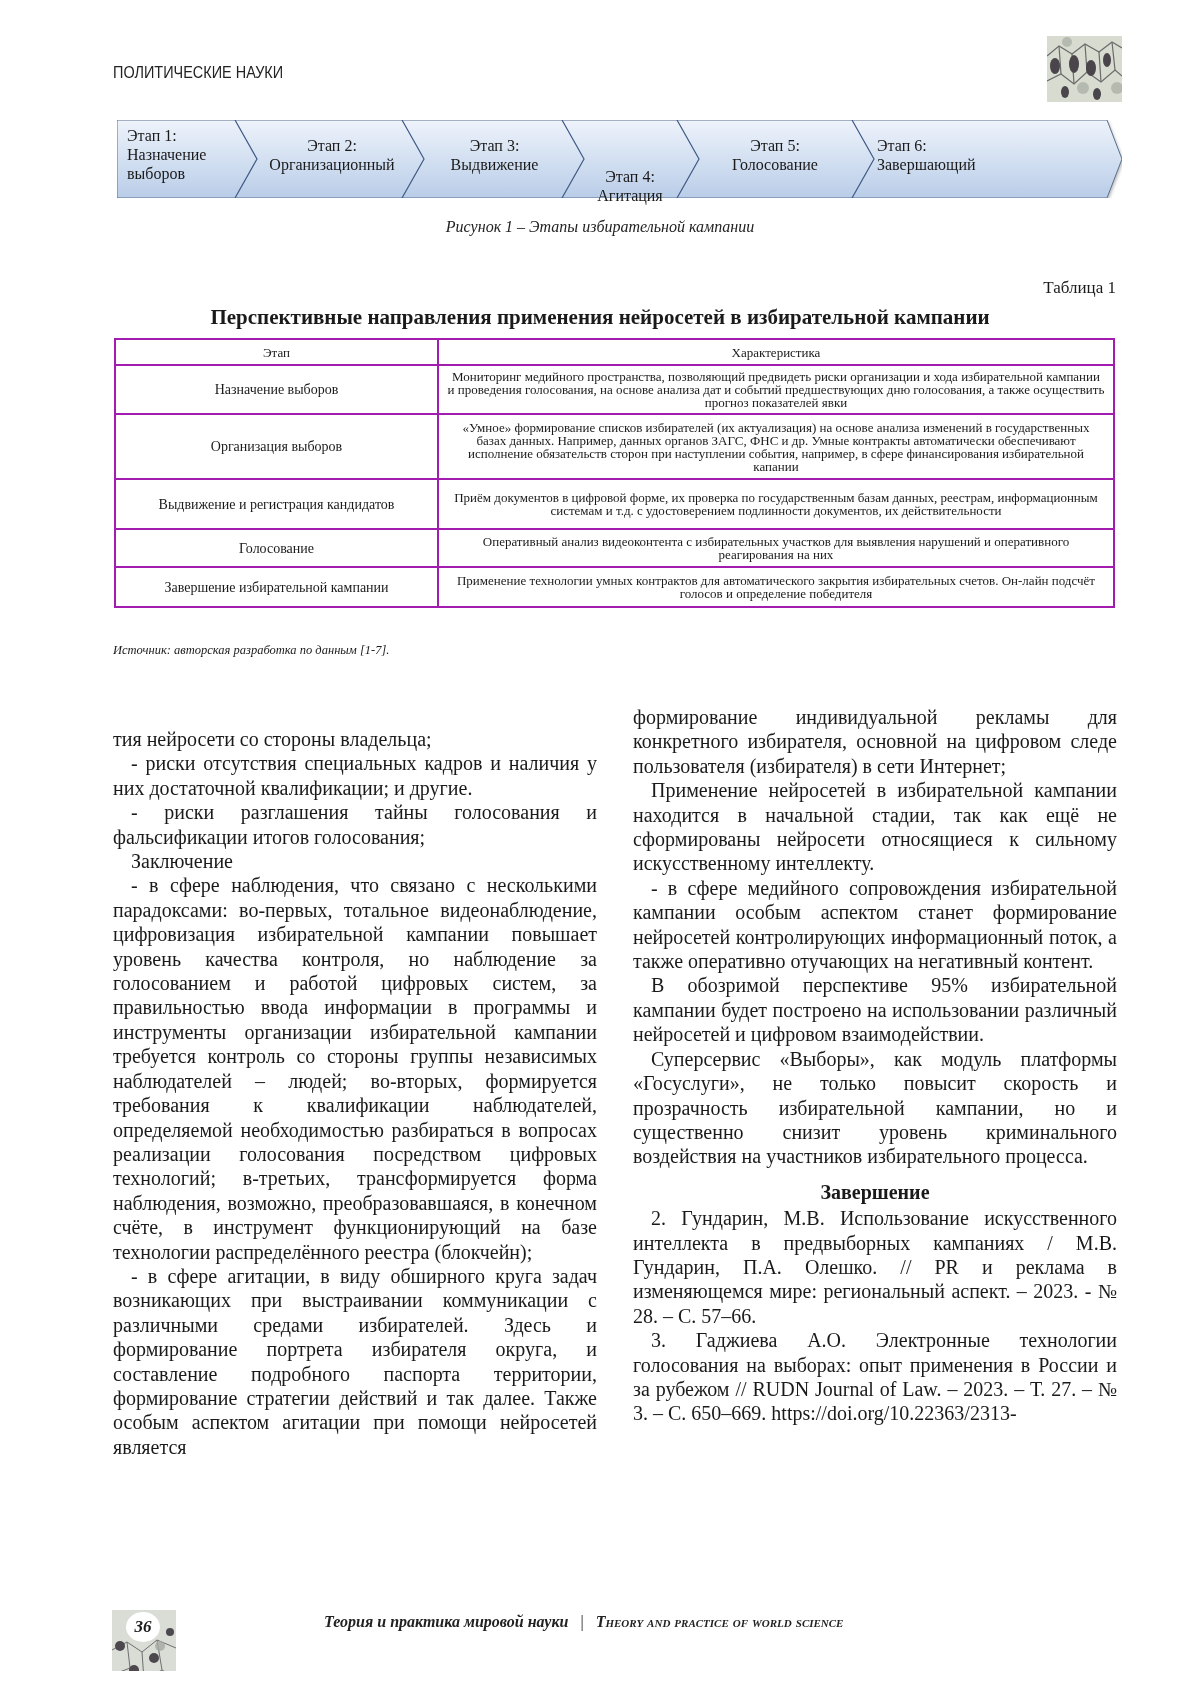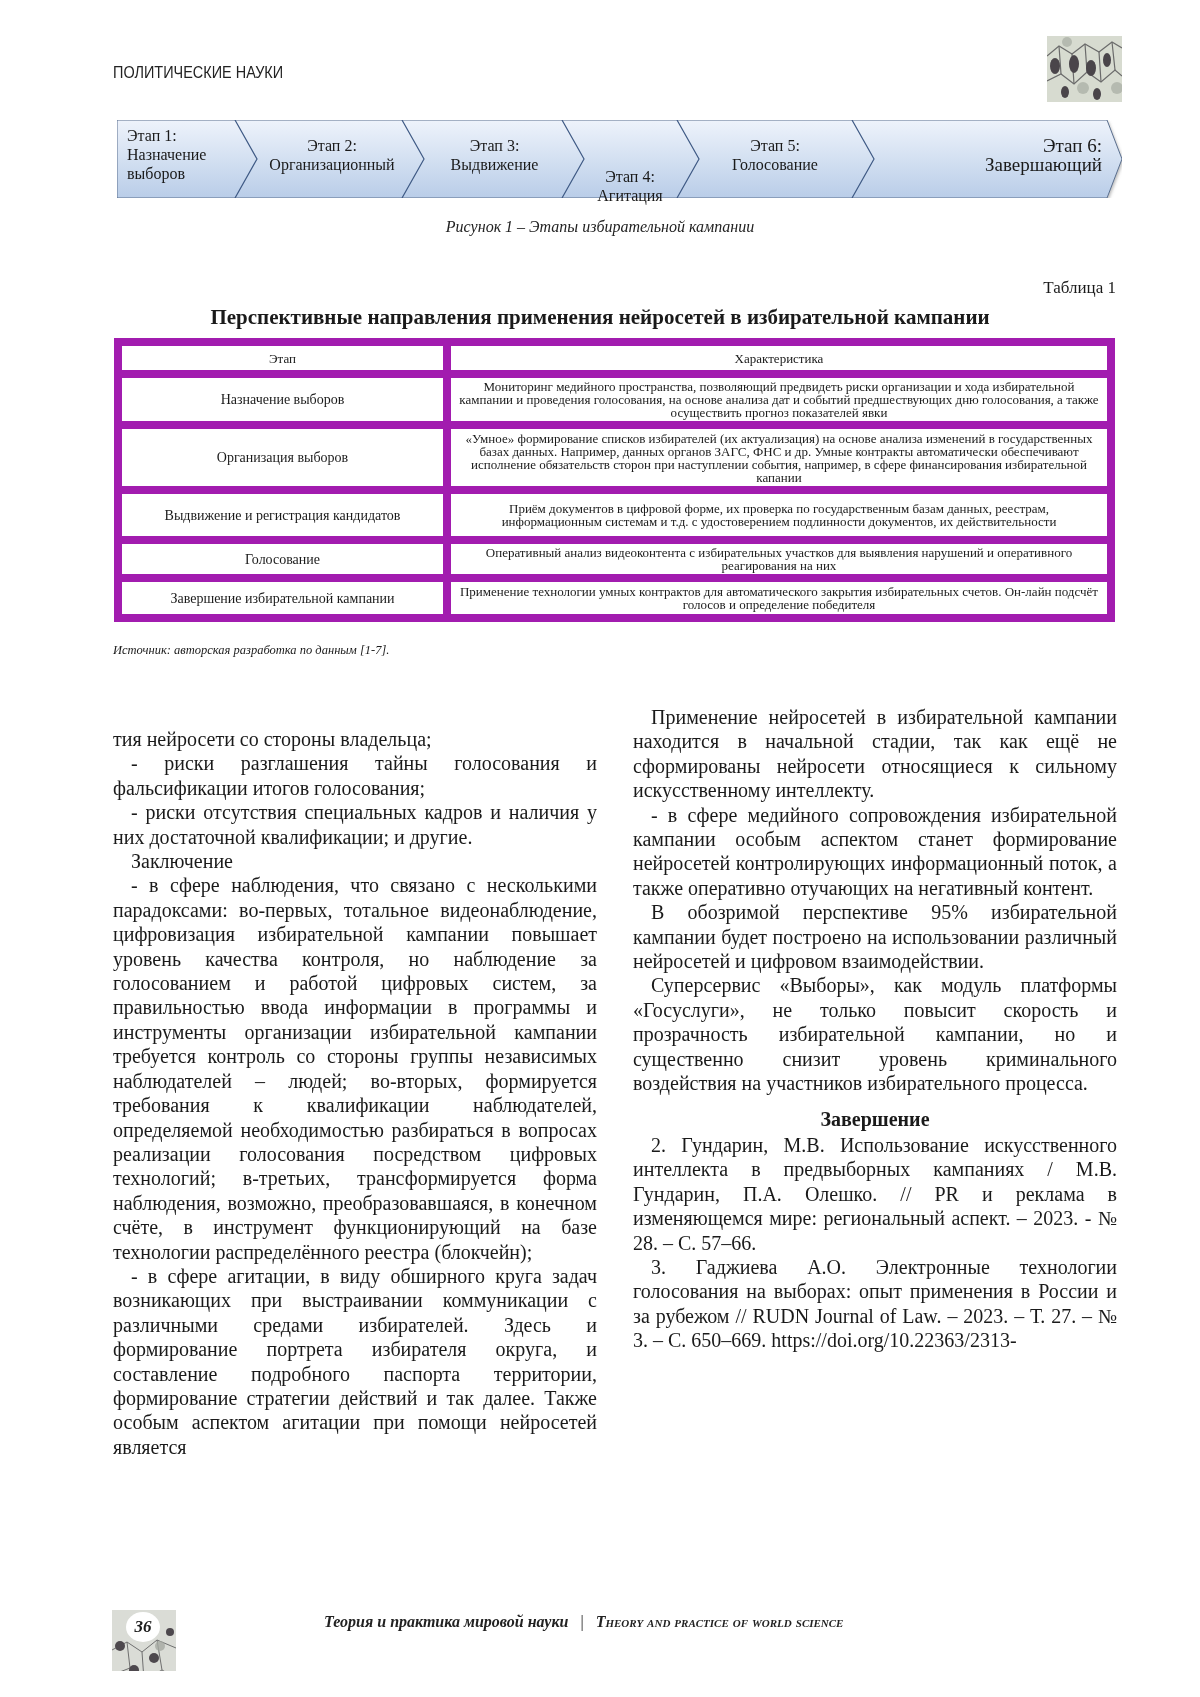--- a/index.html
+++ b/index.html
@@ -97,7 +97,7 @@
     <div>Этап 5:</div>
     <div>Голосование</div>
   </div>
-  <div class="stage" style="position:absolute;left:760px;top:16px;width:225px;text-align:right;font-family:'Liberation Serif',serif;font-size:19px;line-height:19px;">
+  <div class="stage" style="position:absolute;left:760px;top:16px;width:225px;text-align:left;font-family:'Liberation Serif',serif;font-size:16px;line-height:19px;">
     <div>Этап 6:</div>
     <div>Завершающий</div>
   </div>

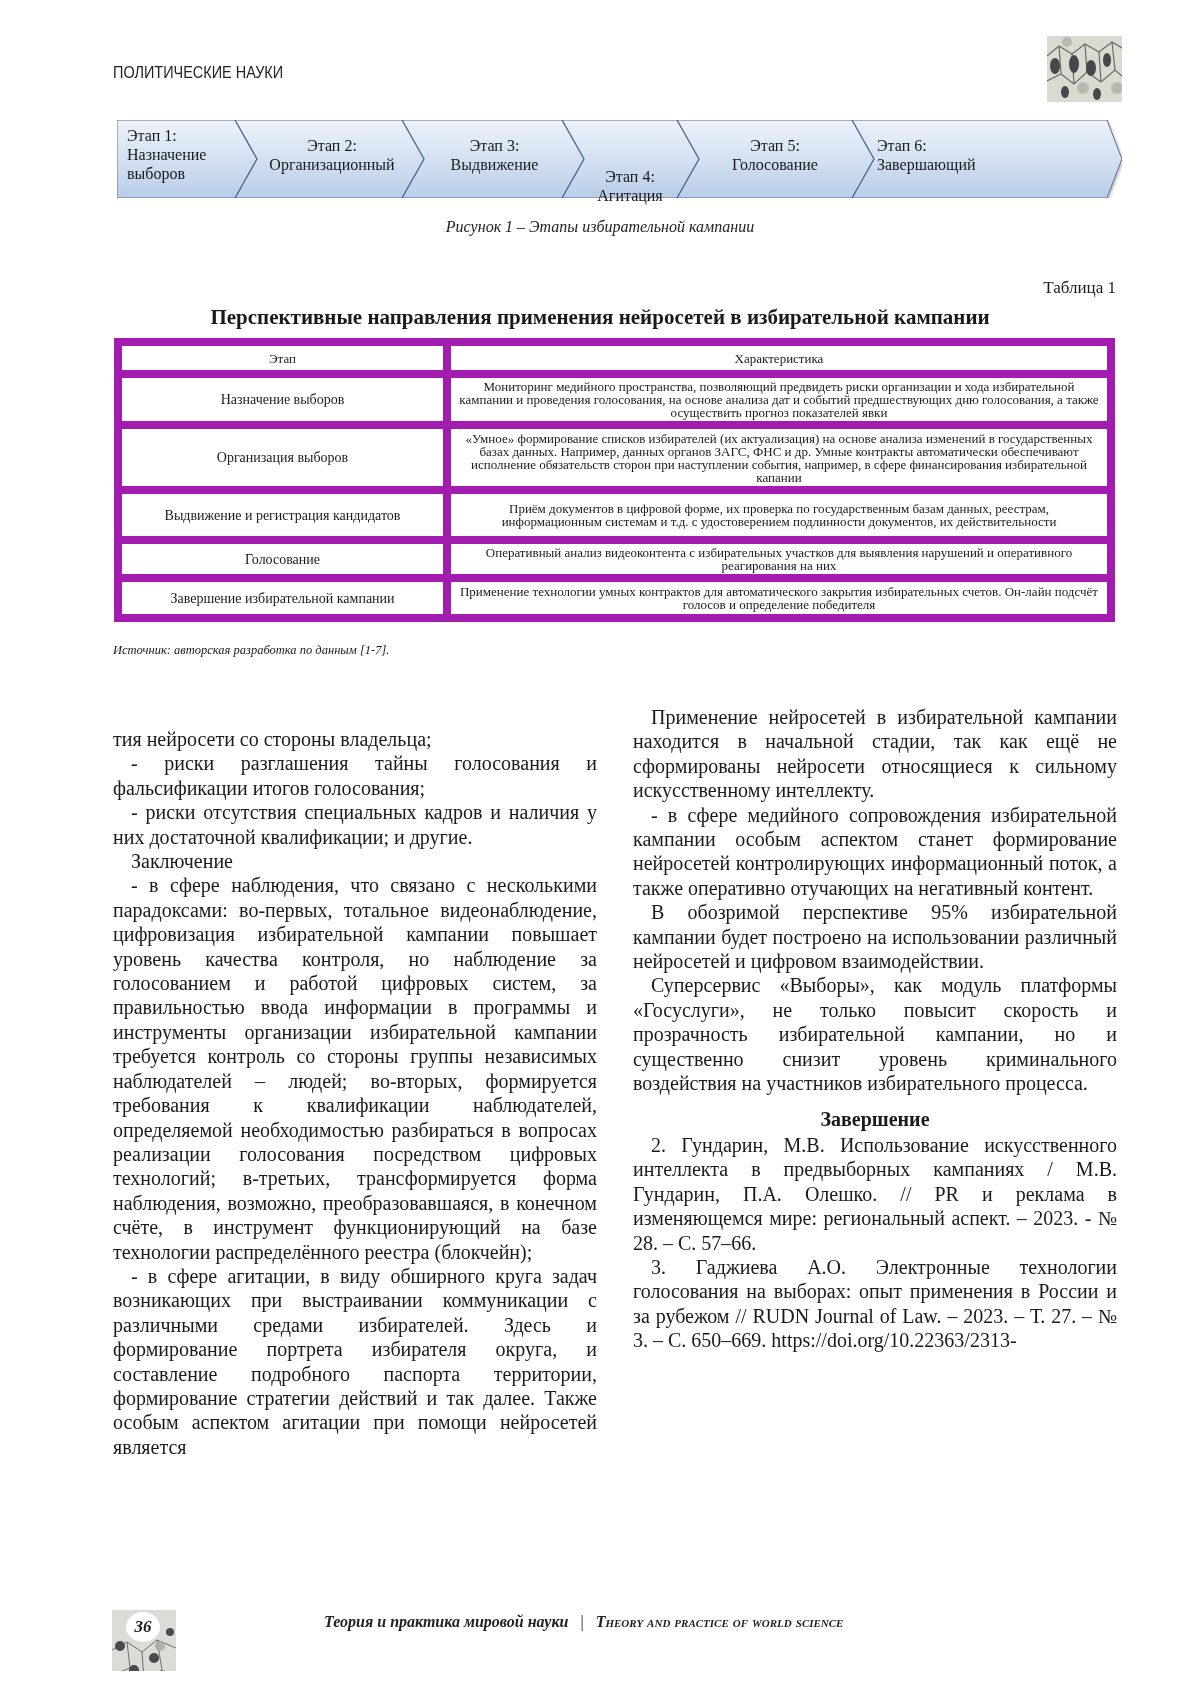--- a/index.html
+++ b/index.html
@@ -13,7 +13,7 @@
   .table-num { right: 84px; top: 278px; font-family: "Liberation Serif", serif; font-size: 17px; }
   .table-title { left: 0; width: 1200px; top: 305px; text-align: center; font-family: "Liberation Serif", serif; font-weight: bold; font-size: 21px; }
   table.t { position: absolute; left: 114px; top: 338px; width: 1001px; border-collapse: collapse; font-family: "Liberation Serif", serif; font-size: 13px; line-height: 13px; }
-  table.t td, table.t th { border: 8px solid #a21caf; text-align: center; vertical-align: middle; padding: 2px 8px; font-weight: normal; }
+  table.t td, table.t th { border: 2px solid #a21caf; text-align: center; vertical-align: middle; padding: 2px 8px; font-weight: normal; }
   table.t th { height: 20px; }
   table.t td.c1 { width: 305px; font-size: 14px; }
   .source { left: 113px; top: 643px; font-family: "Liberation Serif", serif; font-style: italic; font-size: 12.5px; }

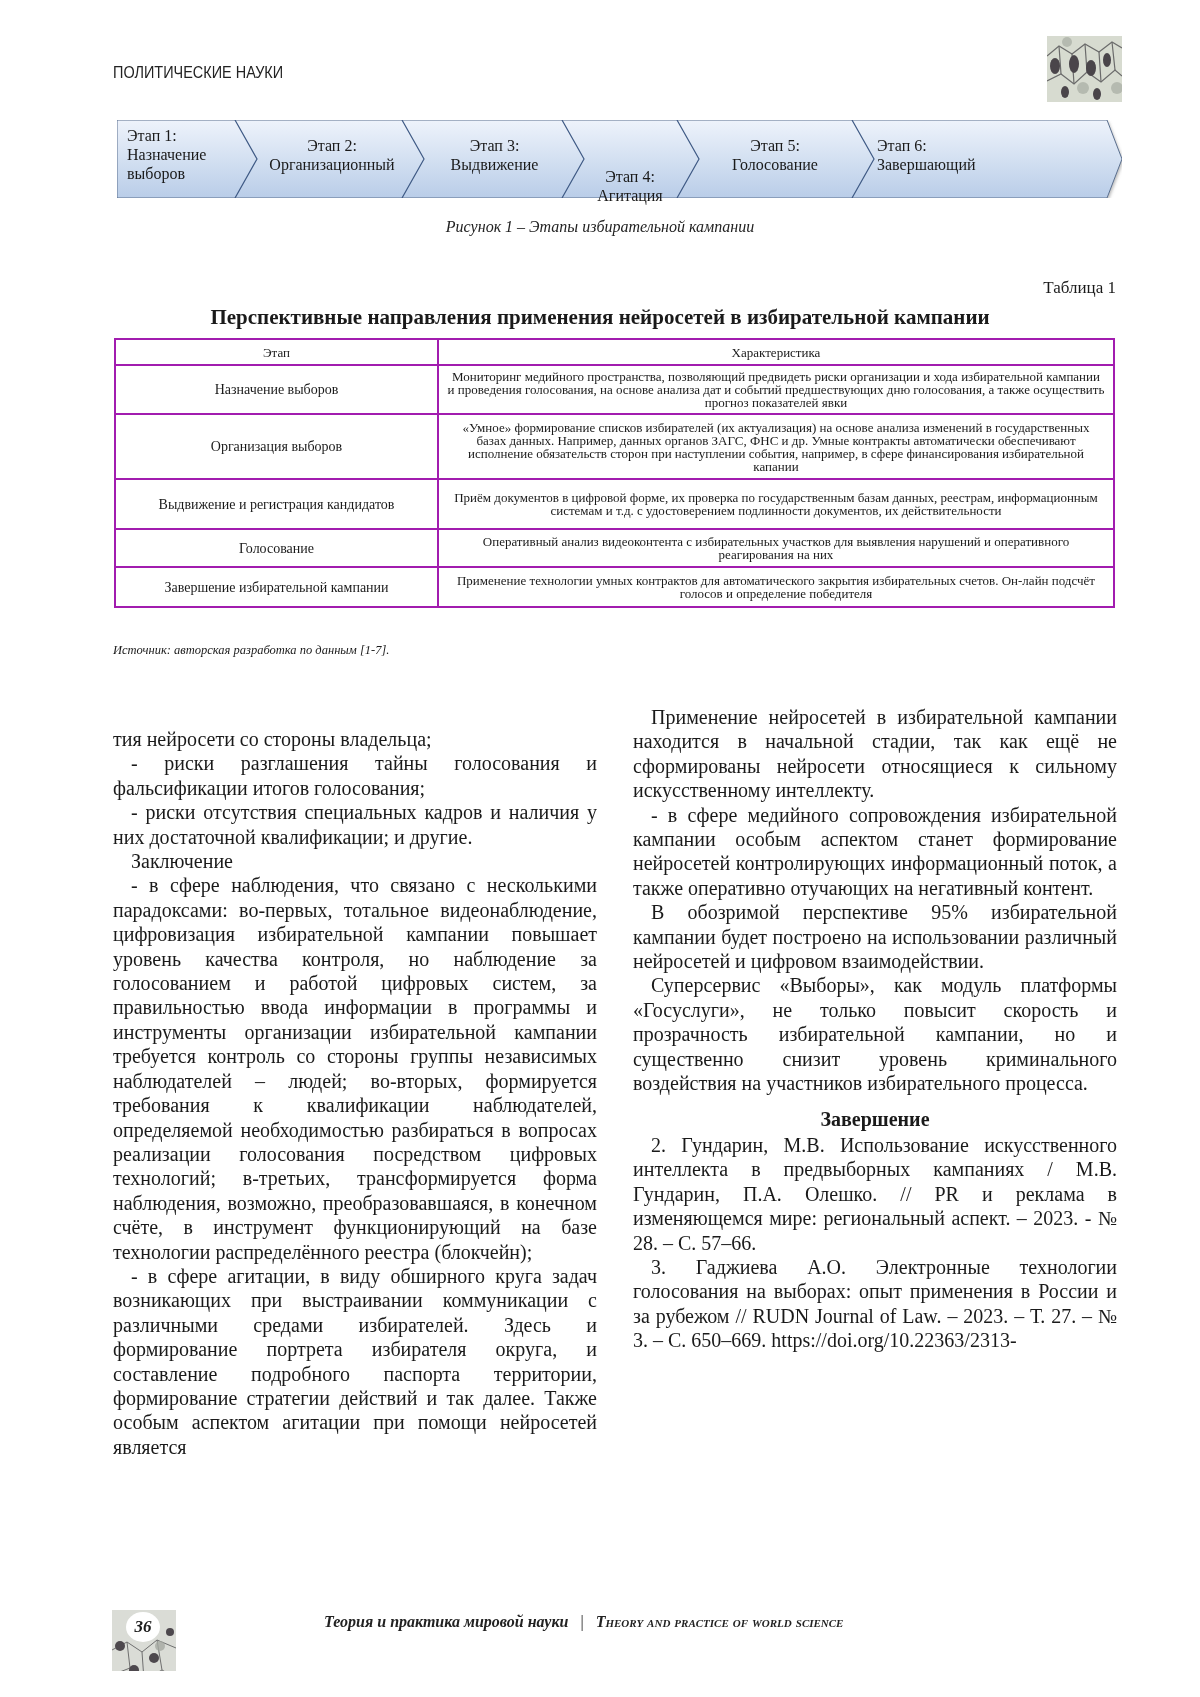--- a/index.html
+++ b/index.html
@@ -146,6 +146,7 @@
 </div>
 
 <div class="abs col col-right">
+  <p>формирование индивидуальной рекламы для конкретного избирателя, основной на цифровом следе пользователя (избирателя) в сети Интернет;</p>
   <p class="ind">Применение нейросетей в избирательной кампании находится в начальной стадии, так как ещё не сформированы нейросети относящиеся к сильному искусственному интеллекту.</p>
   <p class="ind">- в сфере медийного сопровождения избирательной кампании особым аспектом станет формирование нейросетей контролирующих информационный поток, а также оперативно отучающих на негативный контент.</p>
   <p class="ind">В обозримой перспективе 95% избирательной кампании будет построено на использовании различный нейросетей и цифровом взаимодействии.</p>

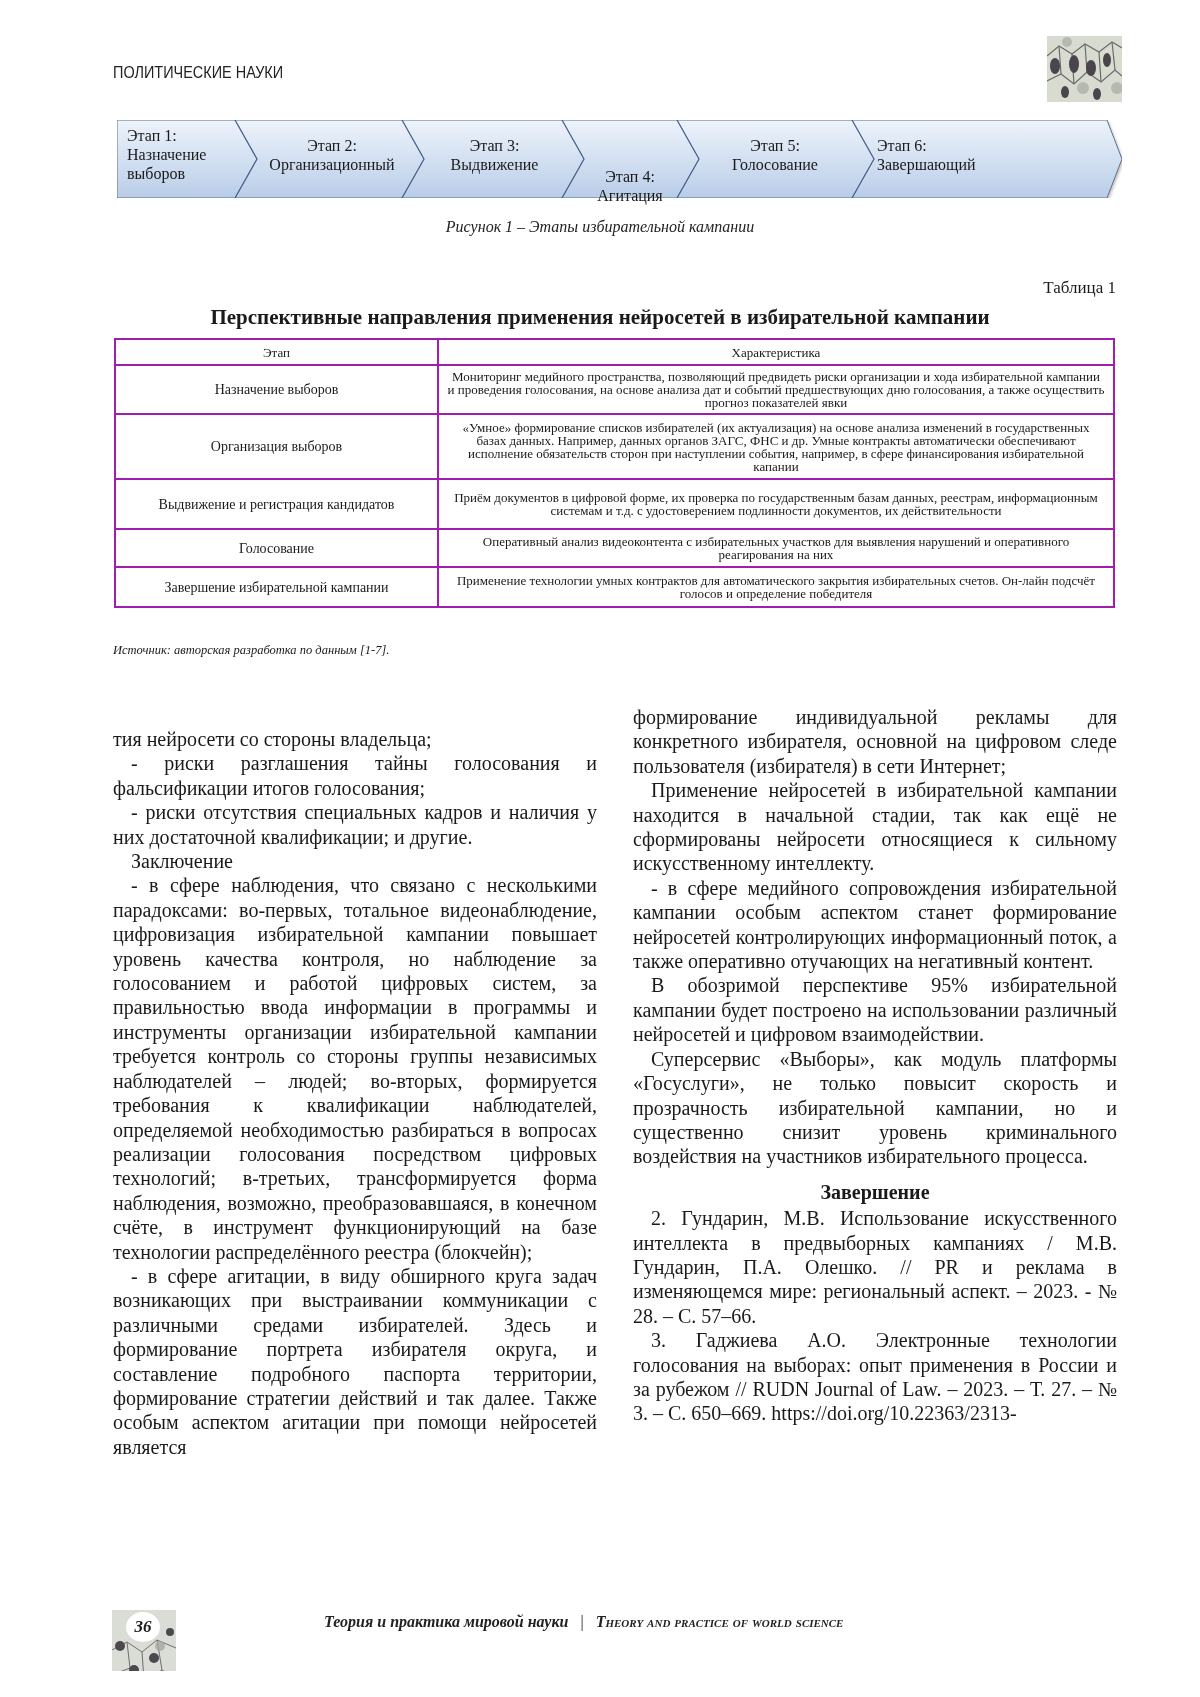--- a/index.html
+++ b/index.html
@@ -138,8 +138,8 @@
 
 <div class="abs col col-left">
   <p>тия нейросети со стороны владельца;</p>
+  <p class="ind">- риски отсутствия специальных кадров и наличия у них достаточной квалификации; и другие.</p>
   <p class="ind">- риски разглашения тайны голосования и фальсификации итогов голосования;</p>
-  <p class="ind">- риски отсутствия специальных кадров и наличия у них достаточной квалификации; и другие.</p>
   <p class="ind">Заключение</p>
   <p class="ind">- в сфере наблюдения, что связано с несколькими парадоксами: во-первых, тотальное видеонаблюдение, цифровизация избирательной кампании повышает уровень качества контроля, но наблюдение за голосованием и работой цифровых систем, за правильностью ввода информации в программы и инструменты организации избирательной кампании требуется контроль со стороны группы независимых наблюдателей – людей; во-вторых, формируется требования к квалификации наблюдателей, определяемой необходимостью разбираться в вопросах реализации голосования посредством цифровых технологий; в-третьих, трансформируется форма наблюдения, возможно, преобразовавшаяся, в конечном счёте, в инструмент функционирующий на базе технологии распределённого реестра (блокчейн);</p>
   <p class="ind">- в сфере агитации, в виду обширного круга задач возникающих при выстраивании коммуникации с различными средами избирателей. Здесь и формирование портрета избирателя округа, и составление подробного паспорта территории, формирование стратегии действий и так далее. Также особым аспектом агитации при помощи нейросетей является</p>

